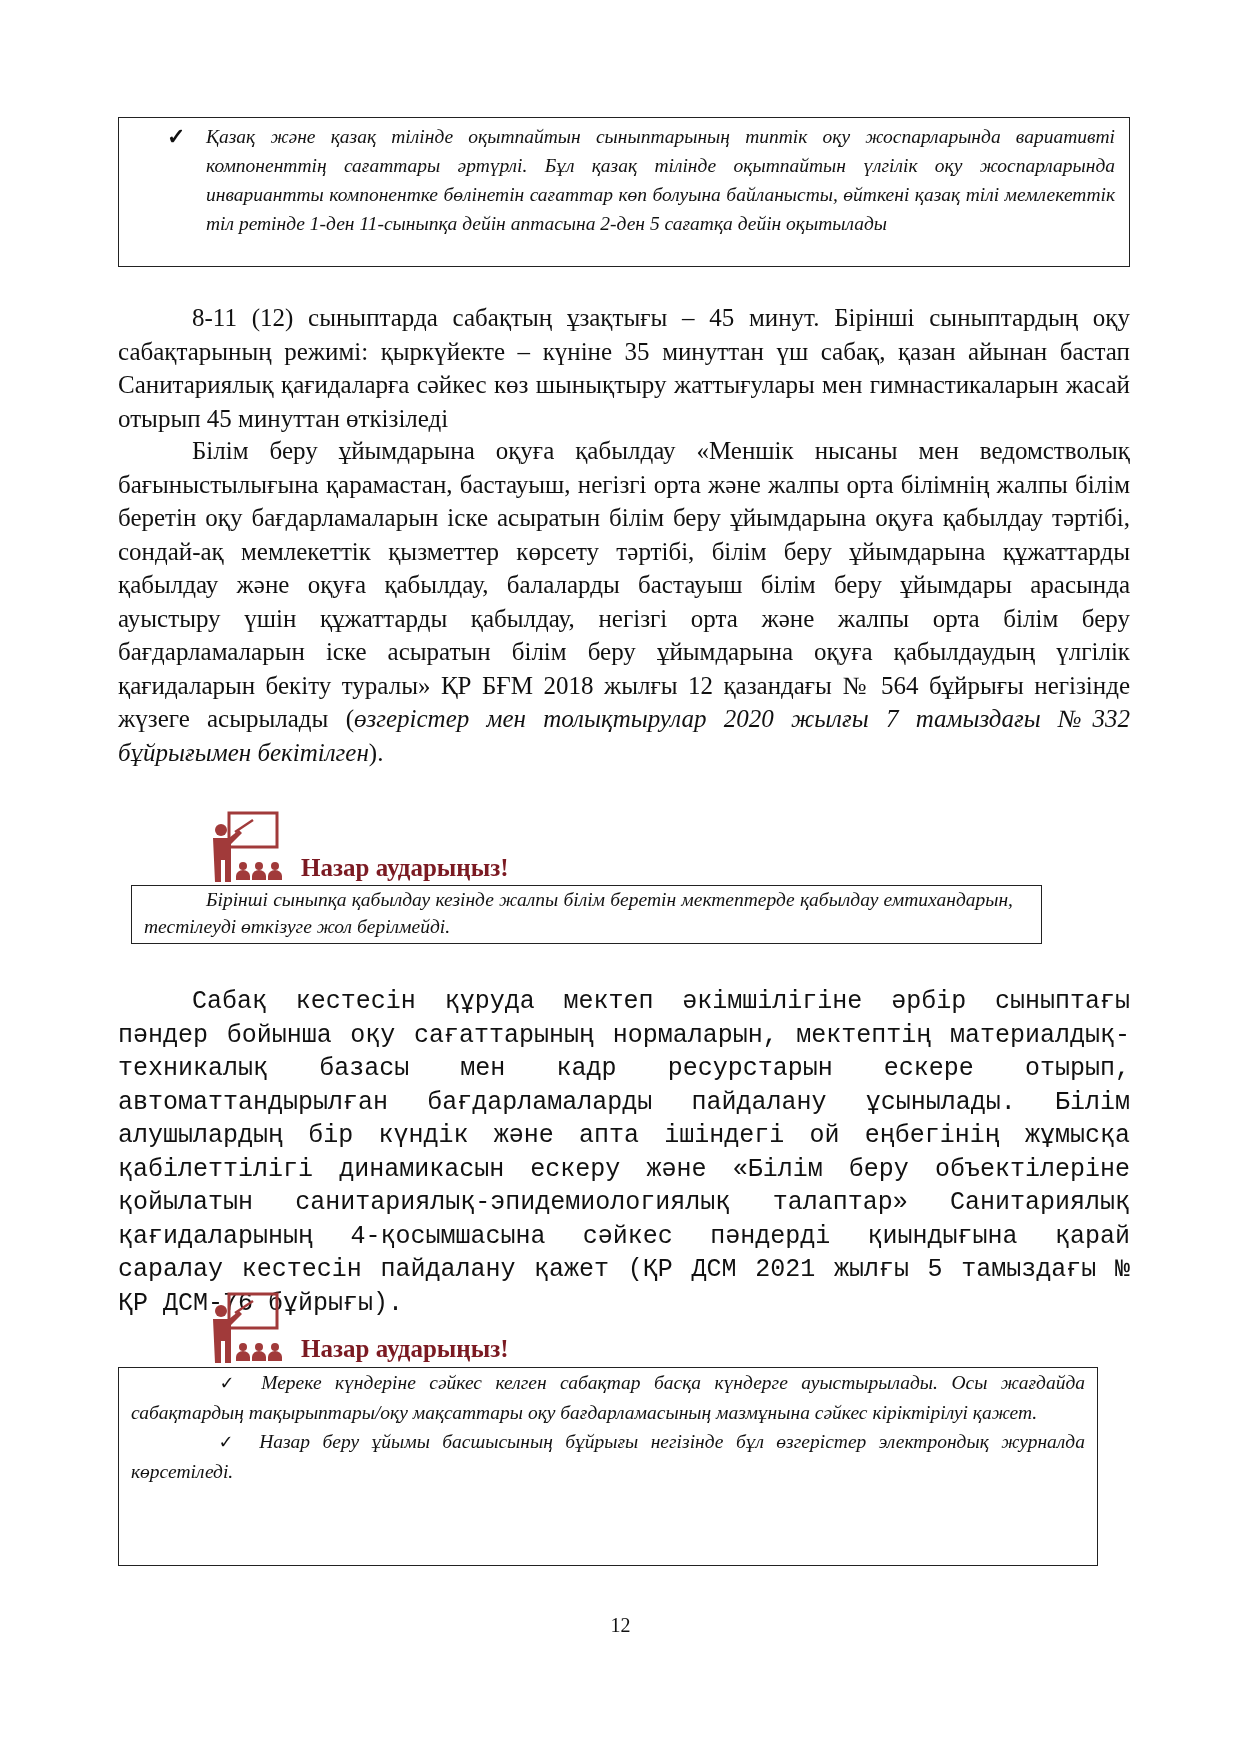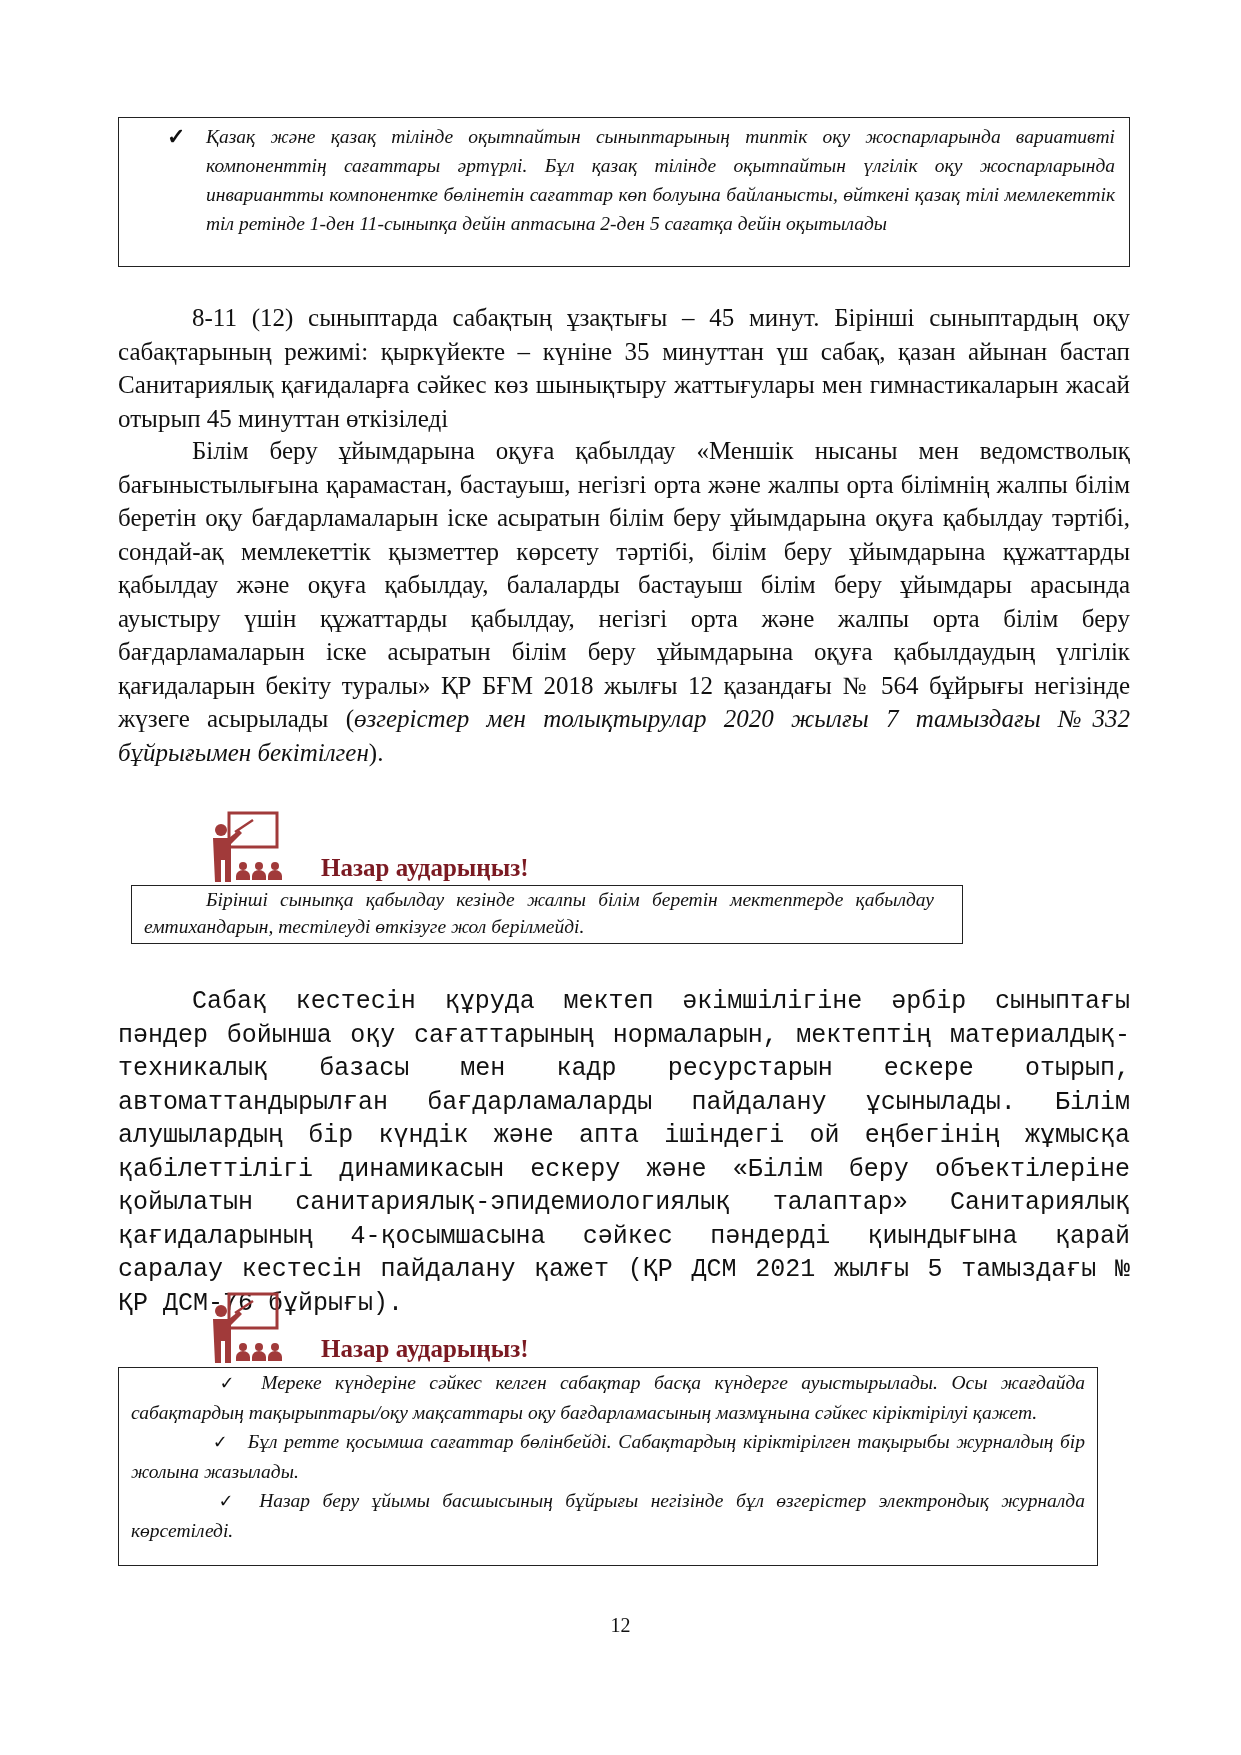--- a/index.html
+++ b/index.html
@@ -20,7 +20,7 @@
   #p2 { top: 434px; }
   #p3 { top: 985px; font-family: Liberation Mono, monospace; }
 
-  .attention { position: absolute; left: 205px; height: 78px; display: flex; align-items: flex-end; gap: 20px; }
+  .attention { position: absolute; left: 205px; height: 78px; display: flex; align-items: flex-end; }
   .attention svg { width: 84px; height: 74px; }
   .attention .att-label { color: #7b1a22; font-weight: bold; font-size: 25px; margin-left: 12px; margin-bottom: 2px;
                           font-family: "Liberation Serif", "DejaVu Serif", serif; }

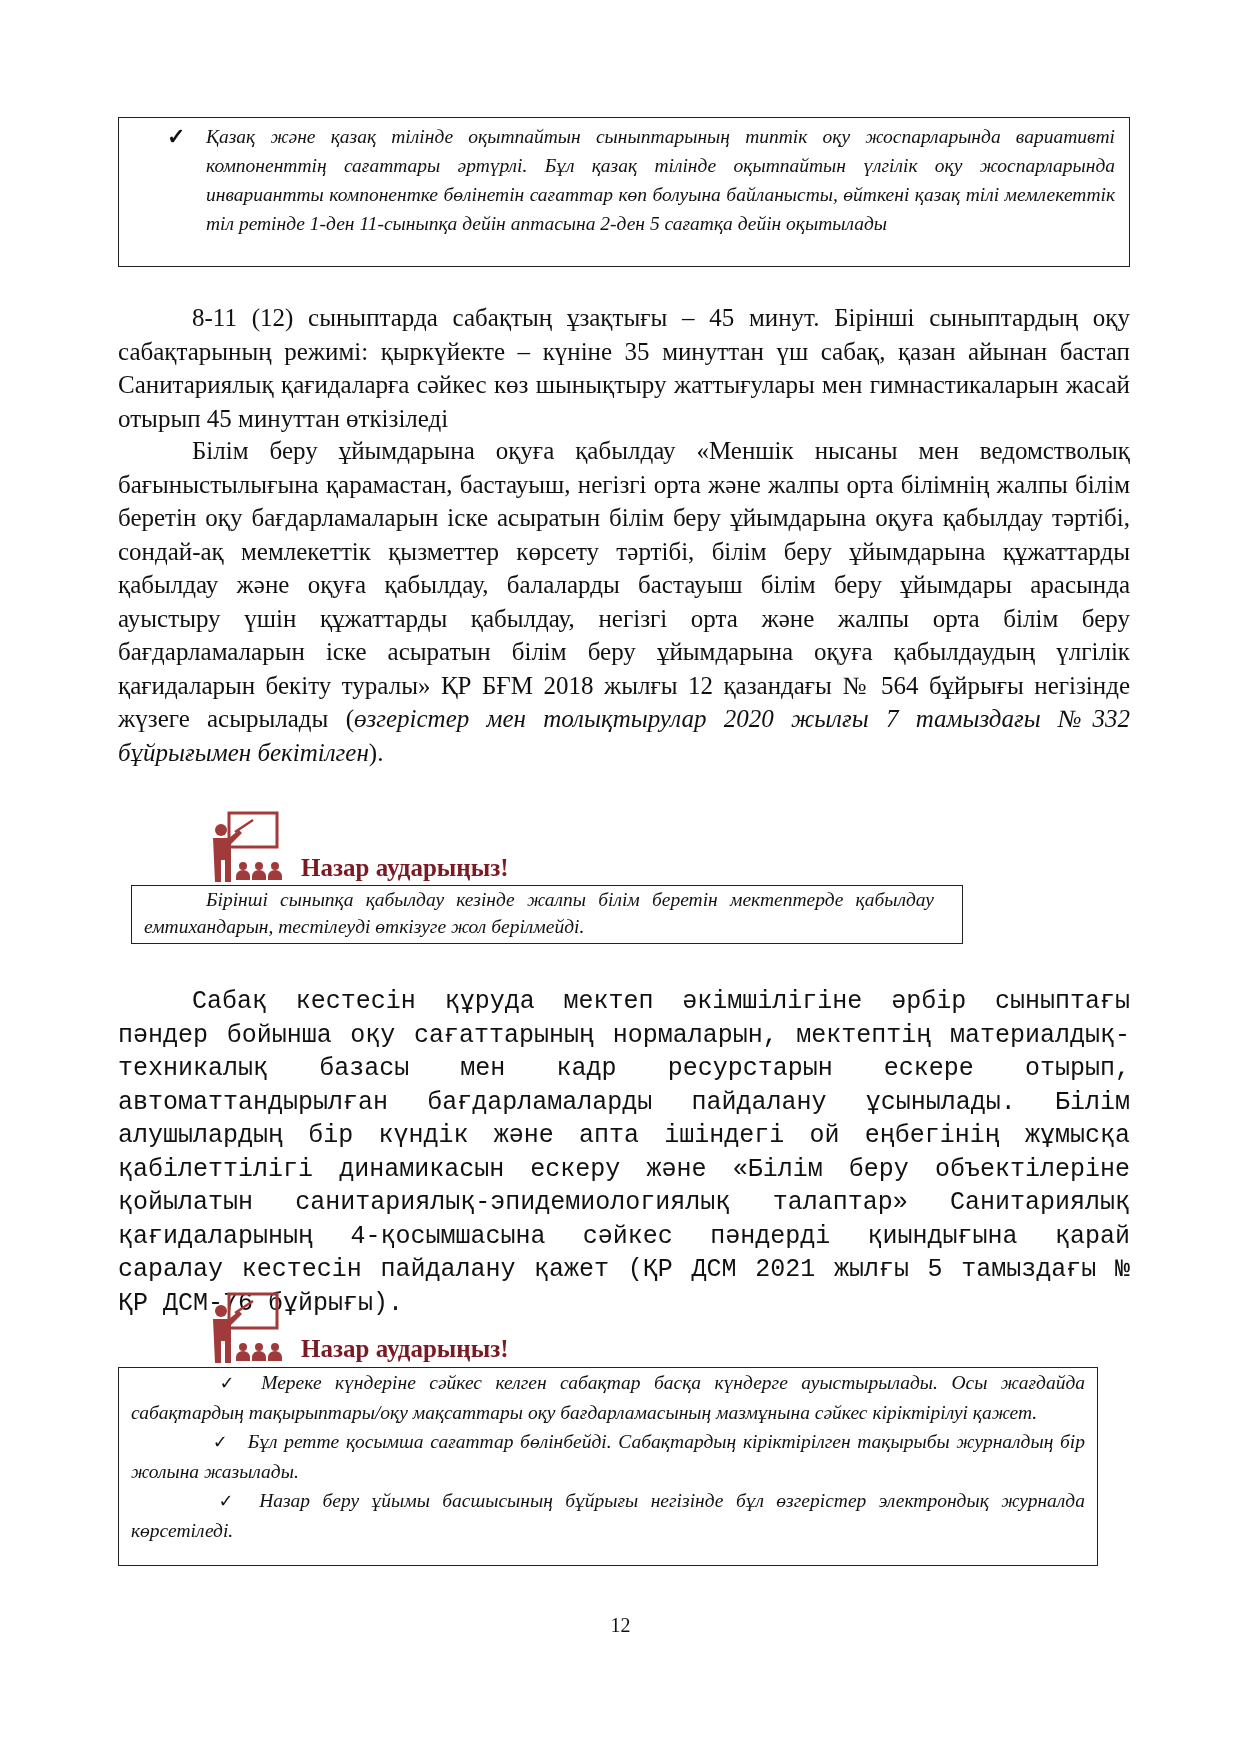--- a/index.html
+++ b/index.html
@@ -27,7 +27,7 @@
   #att1 { top: 806px; }
   #att2 { top: 1287px; }
 
-  #box2 { left: 131px; top: 885px; width: 832px; height: 59px; padding: 0 28px 0 12px; font-size: 19.5px; line-height: 27px; }
+  #box2 { left: 131px; top: 885px; width: 911px; height: 59px; padding: 0 28px 0 12px; font-size: 19.5px; line-height: 27px; }
   #box2 .indent { display: inline-block; width: 62px; }
 
   #box3 { left: 118px; top: 1367px; width: 980px; height: 199px; padding: 0 12px 0 12px; font-size: 19.5px; line-height: 29px; }

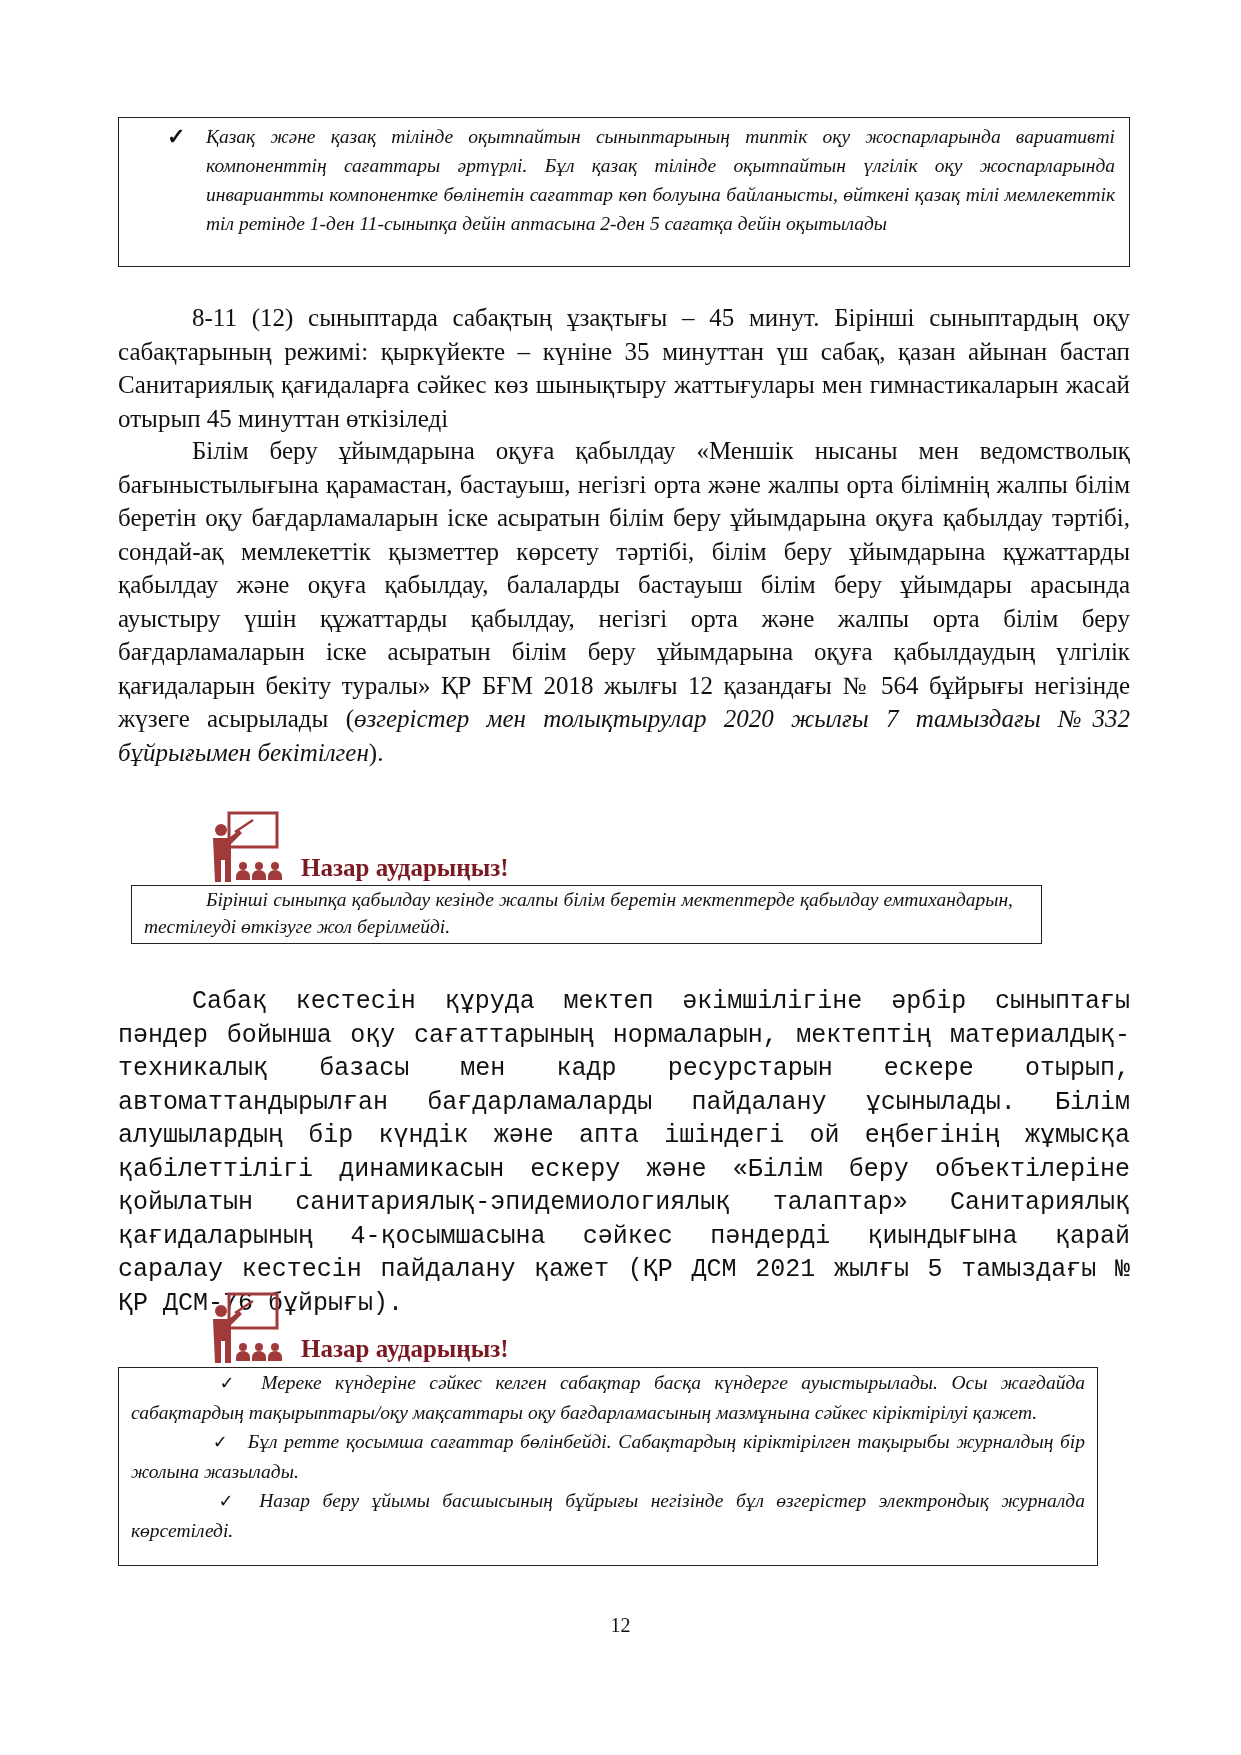--- a/index.html
+++ b/index.html
@@ -102,9 +102,6 @@
     <span class="indent"></span><span class="check">✓</span><span>Мереке күндеріне сәйкес келген сабақтар басқа күндерге ауыстырылады. Осы жағдайда сабақтардың тақырыптары/оқу мақсаттары оқу бағдарламасының мазмұнына сәйкес кіріктірілуі қажет.</span>
   </div>
   <div class="item-line">
-    <span class="indent"></span><span class="check">✓</span><span>Бұл ретте қосымша сағаттар бөлінбейді. Сабақтардың кіріктірілген тақырыбы журналдың бір жолына жазылады.</span>
-  </div>
-  <div class="item-line">
     <span class="indent"></span><span class="check">✓</span><span>Назар беру ұйымы басшысының бұйрығы негізінде бұл өзгерістер электрондық журналда көрсетіледі.</span>
   </div>
 </div>

